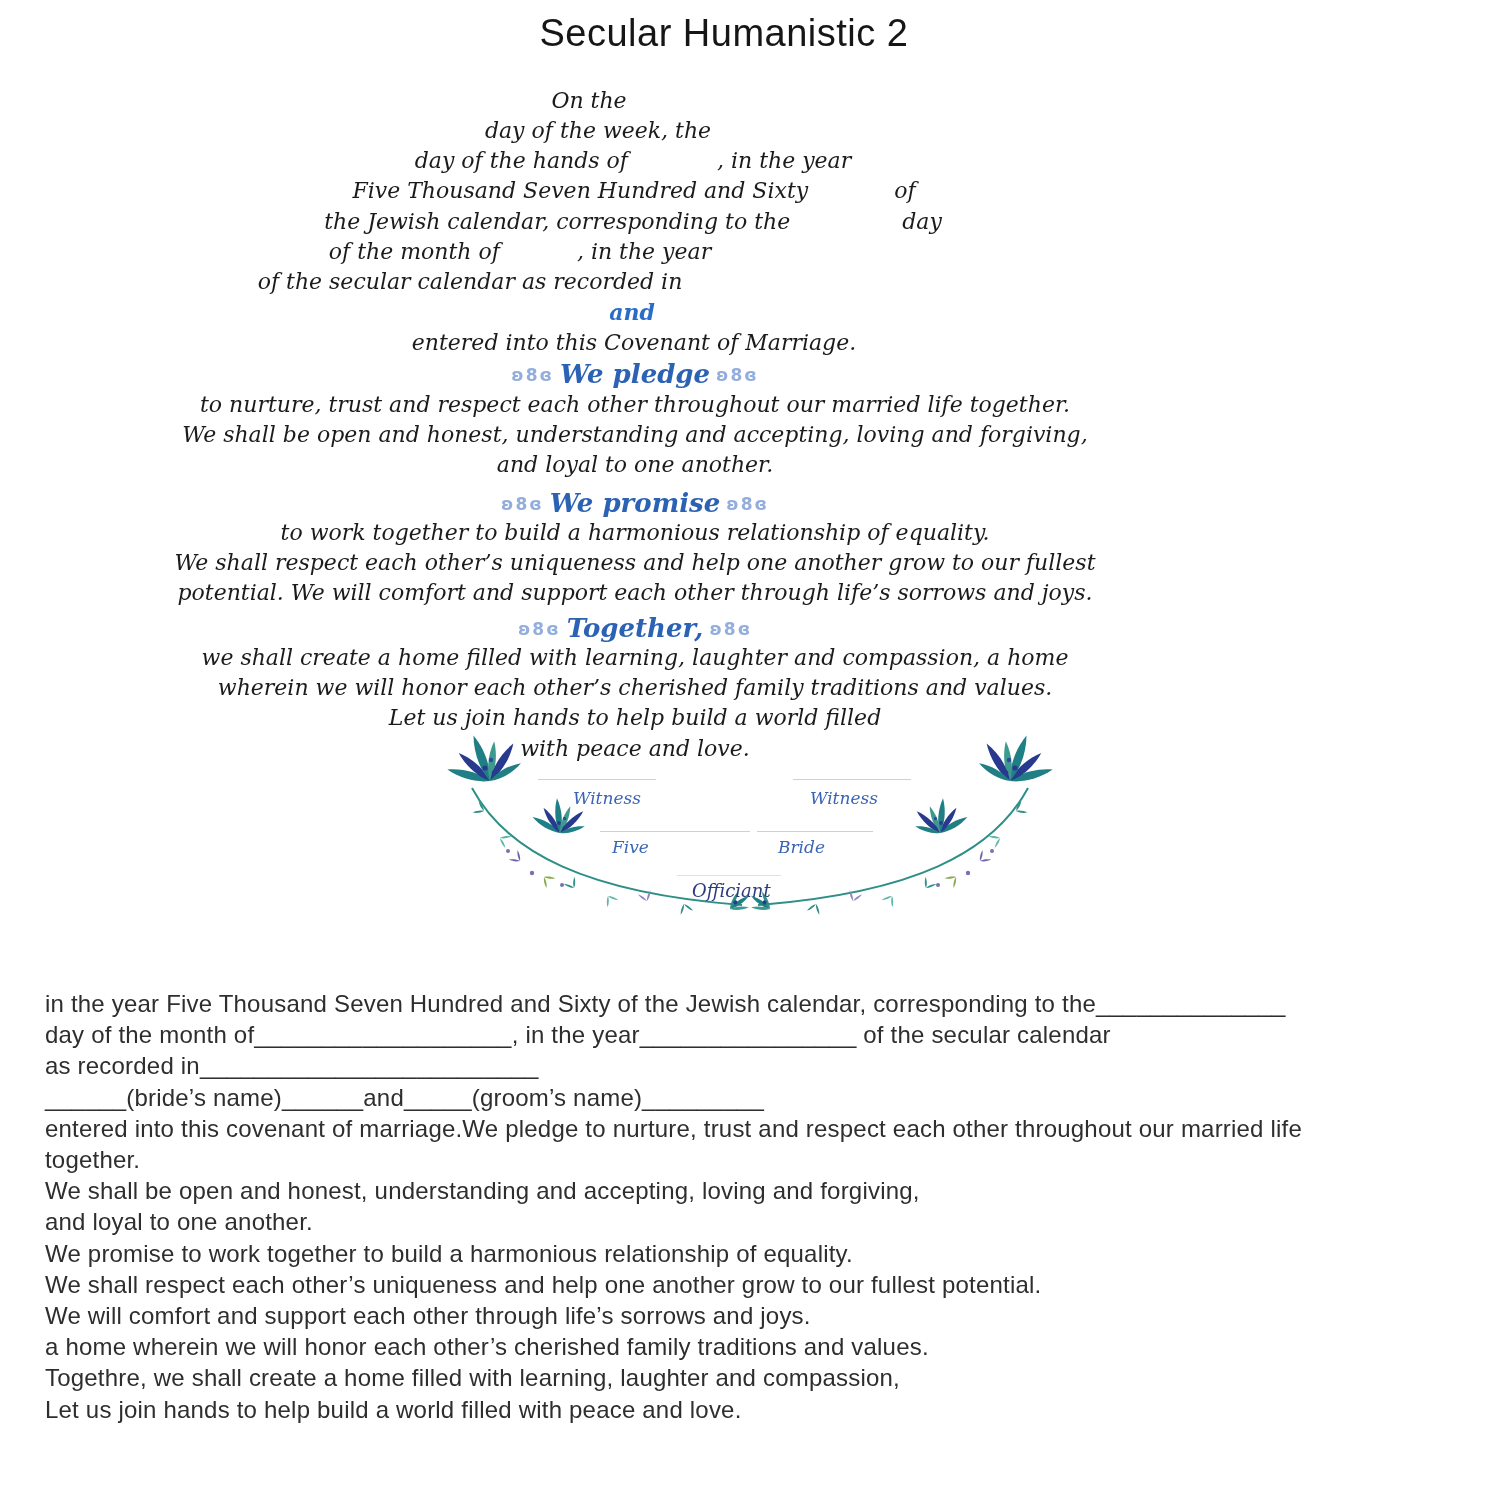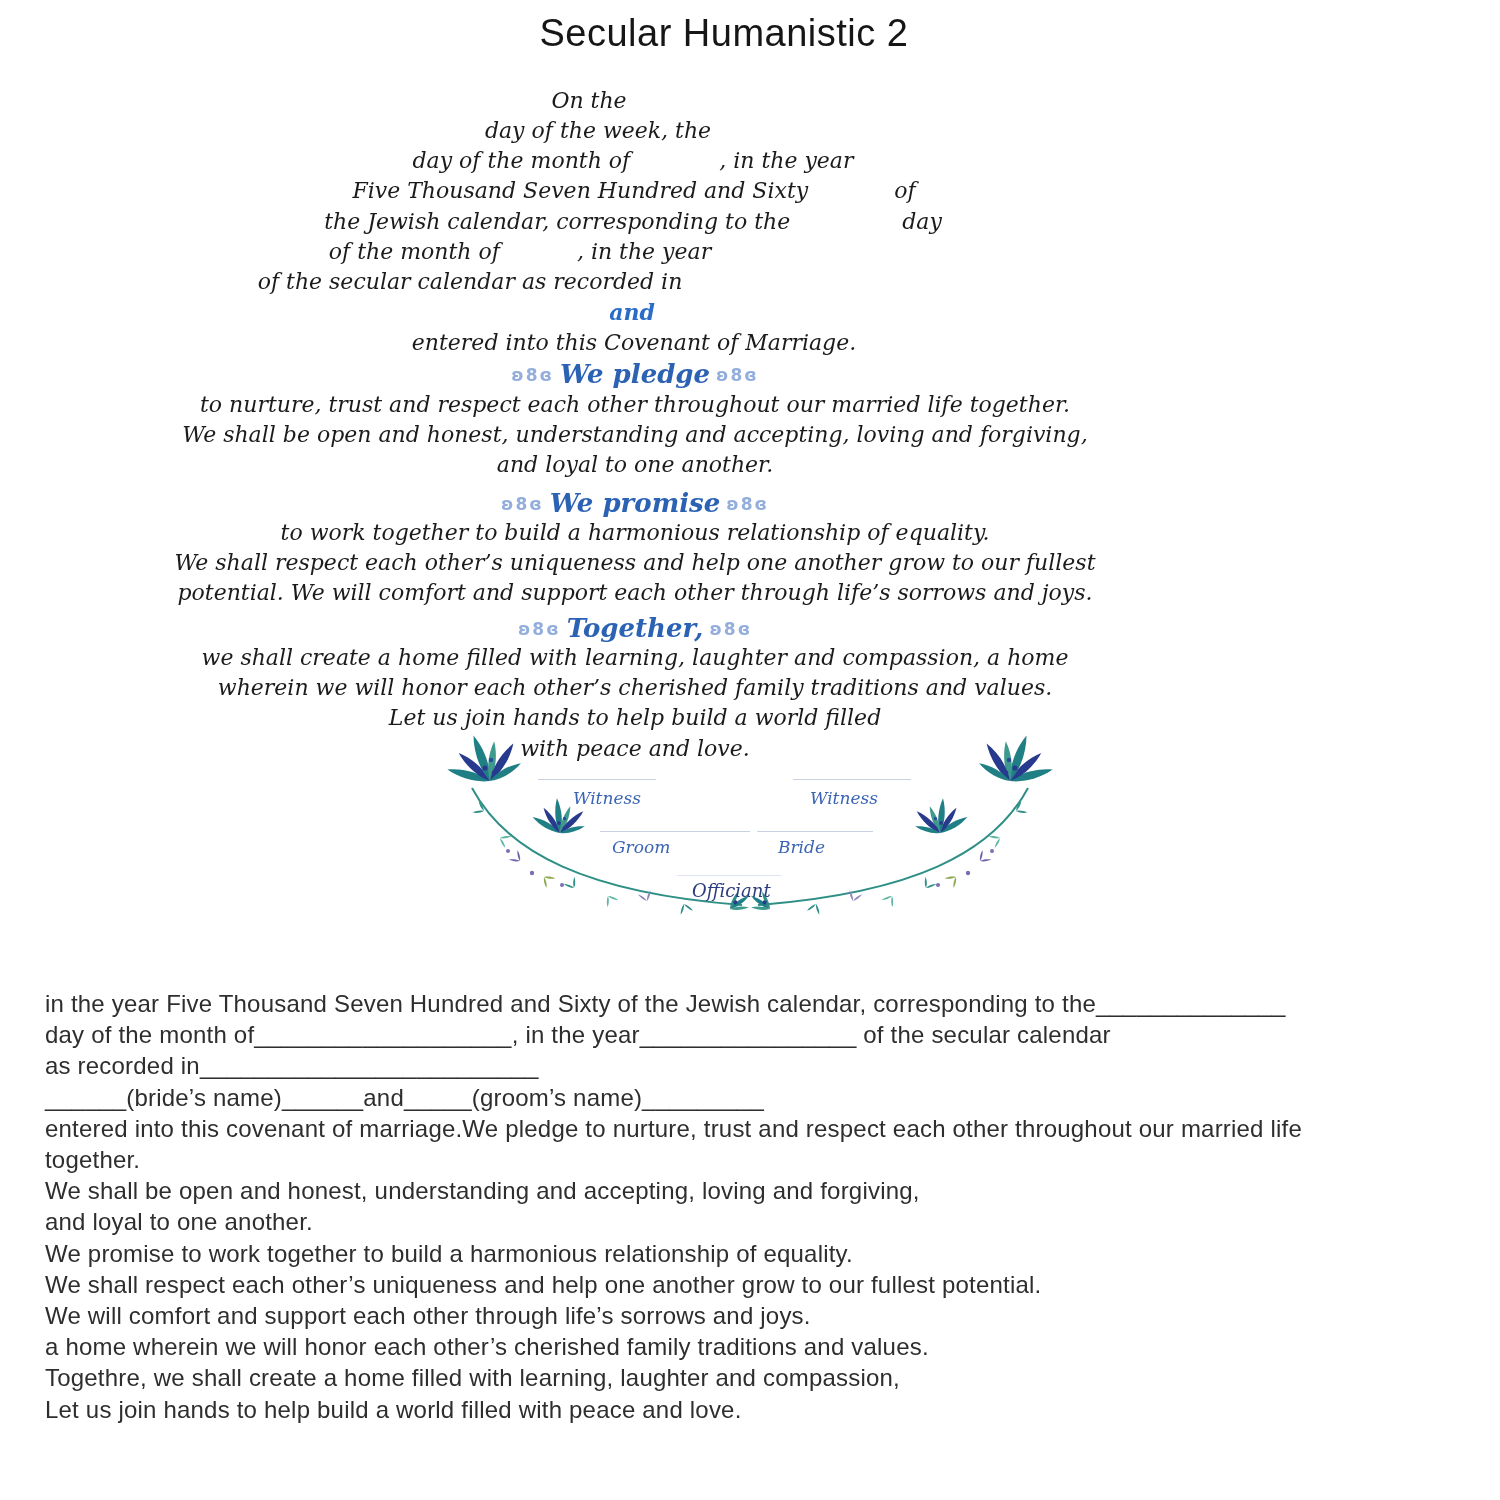--- a/index.html
+++ b/index.html
@@ -52,7 +52,7 @@
     <div class="sl" style="top:86px;transform:translateX(-51px)">On the</div>
     <div class="sl" style="top:116px;transform:translateX(-42px)">day of the week, the</div>
 
-    <div class="sl" style="top:146px;transform:translateX(-7px)"><span>day of the month of</span><span class="gap" style="width:89px"></span><span>, in the year</span></div>
+    <div class="sl" style="top:146px;transform:translateX(-7px)"><span>day of the hands of</span><span class="gap" style="width:89px"></span><span>, in the year</span></div>
 
     <div class="sl" style="top:176px;transform:translateX(-6px)"><span>Five Thousand Seven Hundred and Sixty</span><span class="gap" style="width:86px"></span><span>of</span></div>
 

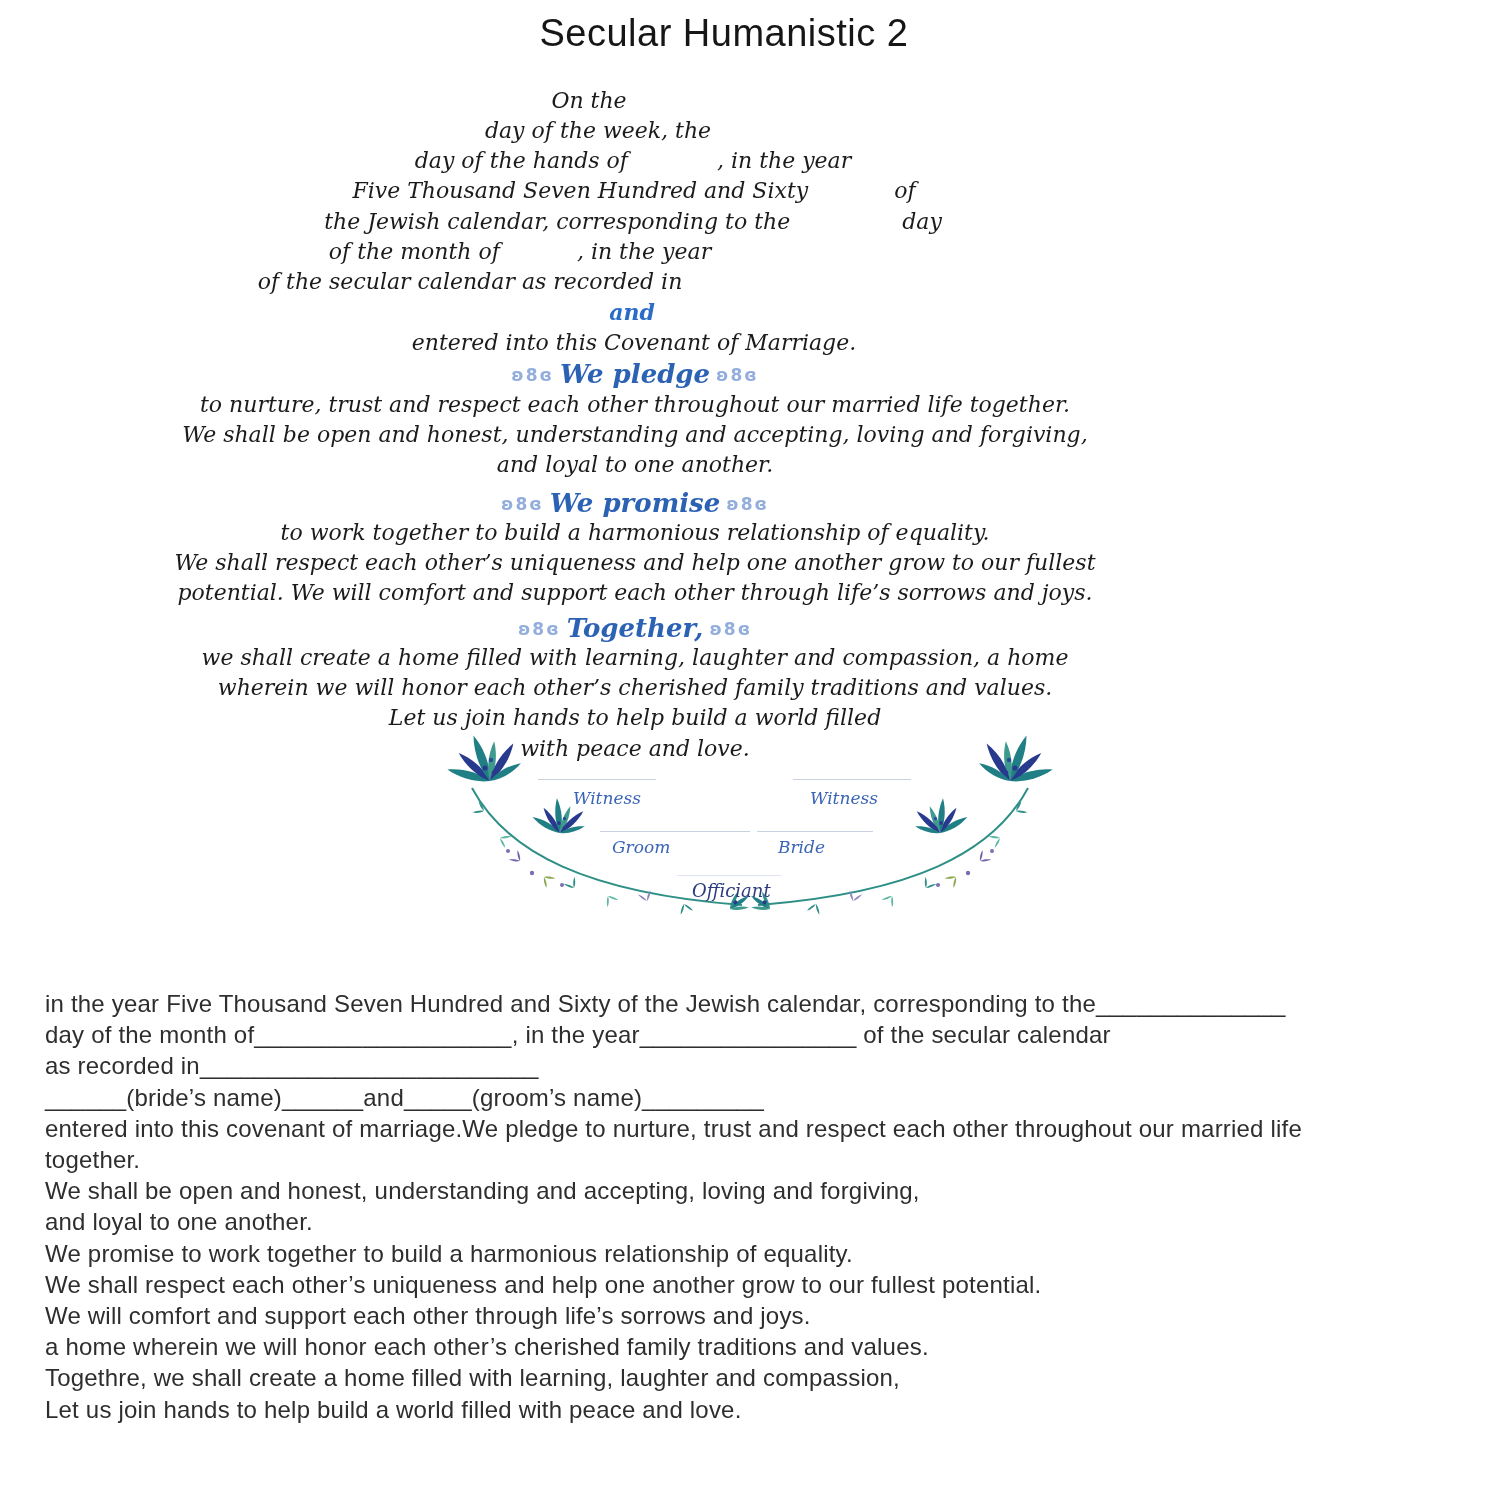--- a/index.html
+++ b/index.html
@@ -140,7 +140,7 @@
 
   <div class="siglabel" style="left:573px;top:788px;width:104px">Witness</div>
   <div class="siglabel" style="left:810px;top:788px;width:104px">Witness</div>
-  <div class="siglabel" style="left:612px;top:837px;width:104px">Groom</div>
+  <div class="siglabel" style="left:612px;top:837px;width:104px">Five</div>
   <div class="siglabel" style="left:778px;top:837px;width:104px">Bride</div>
   <div class="siglabel navy" style="left:692px;top:880px;width:104px">Officiant</div>
 

